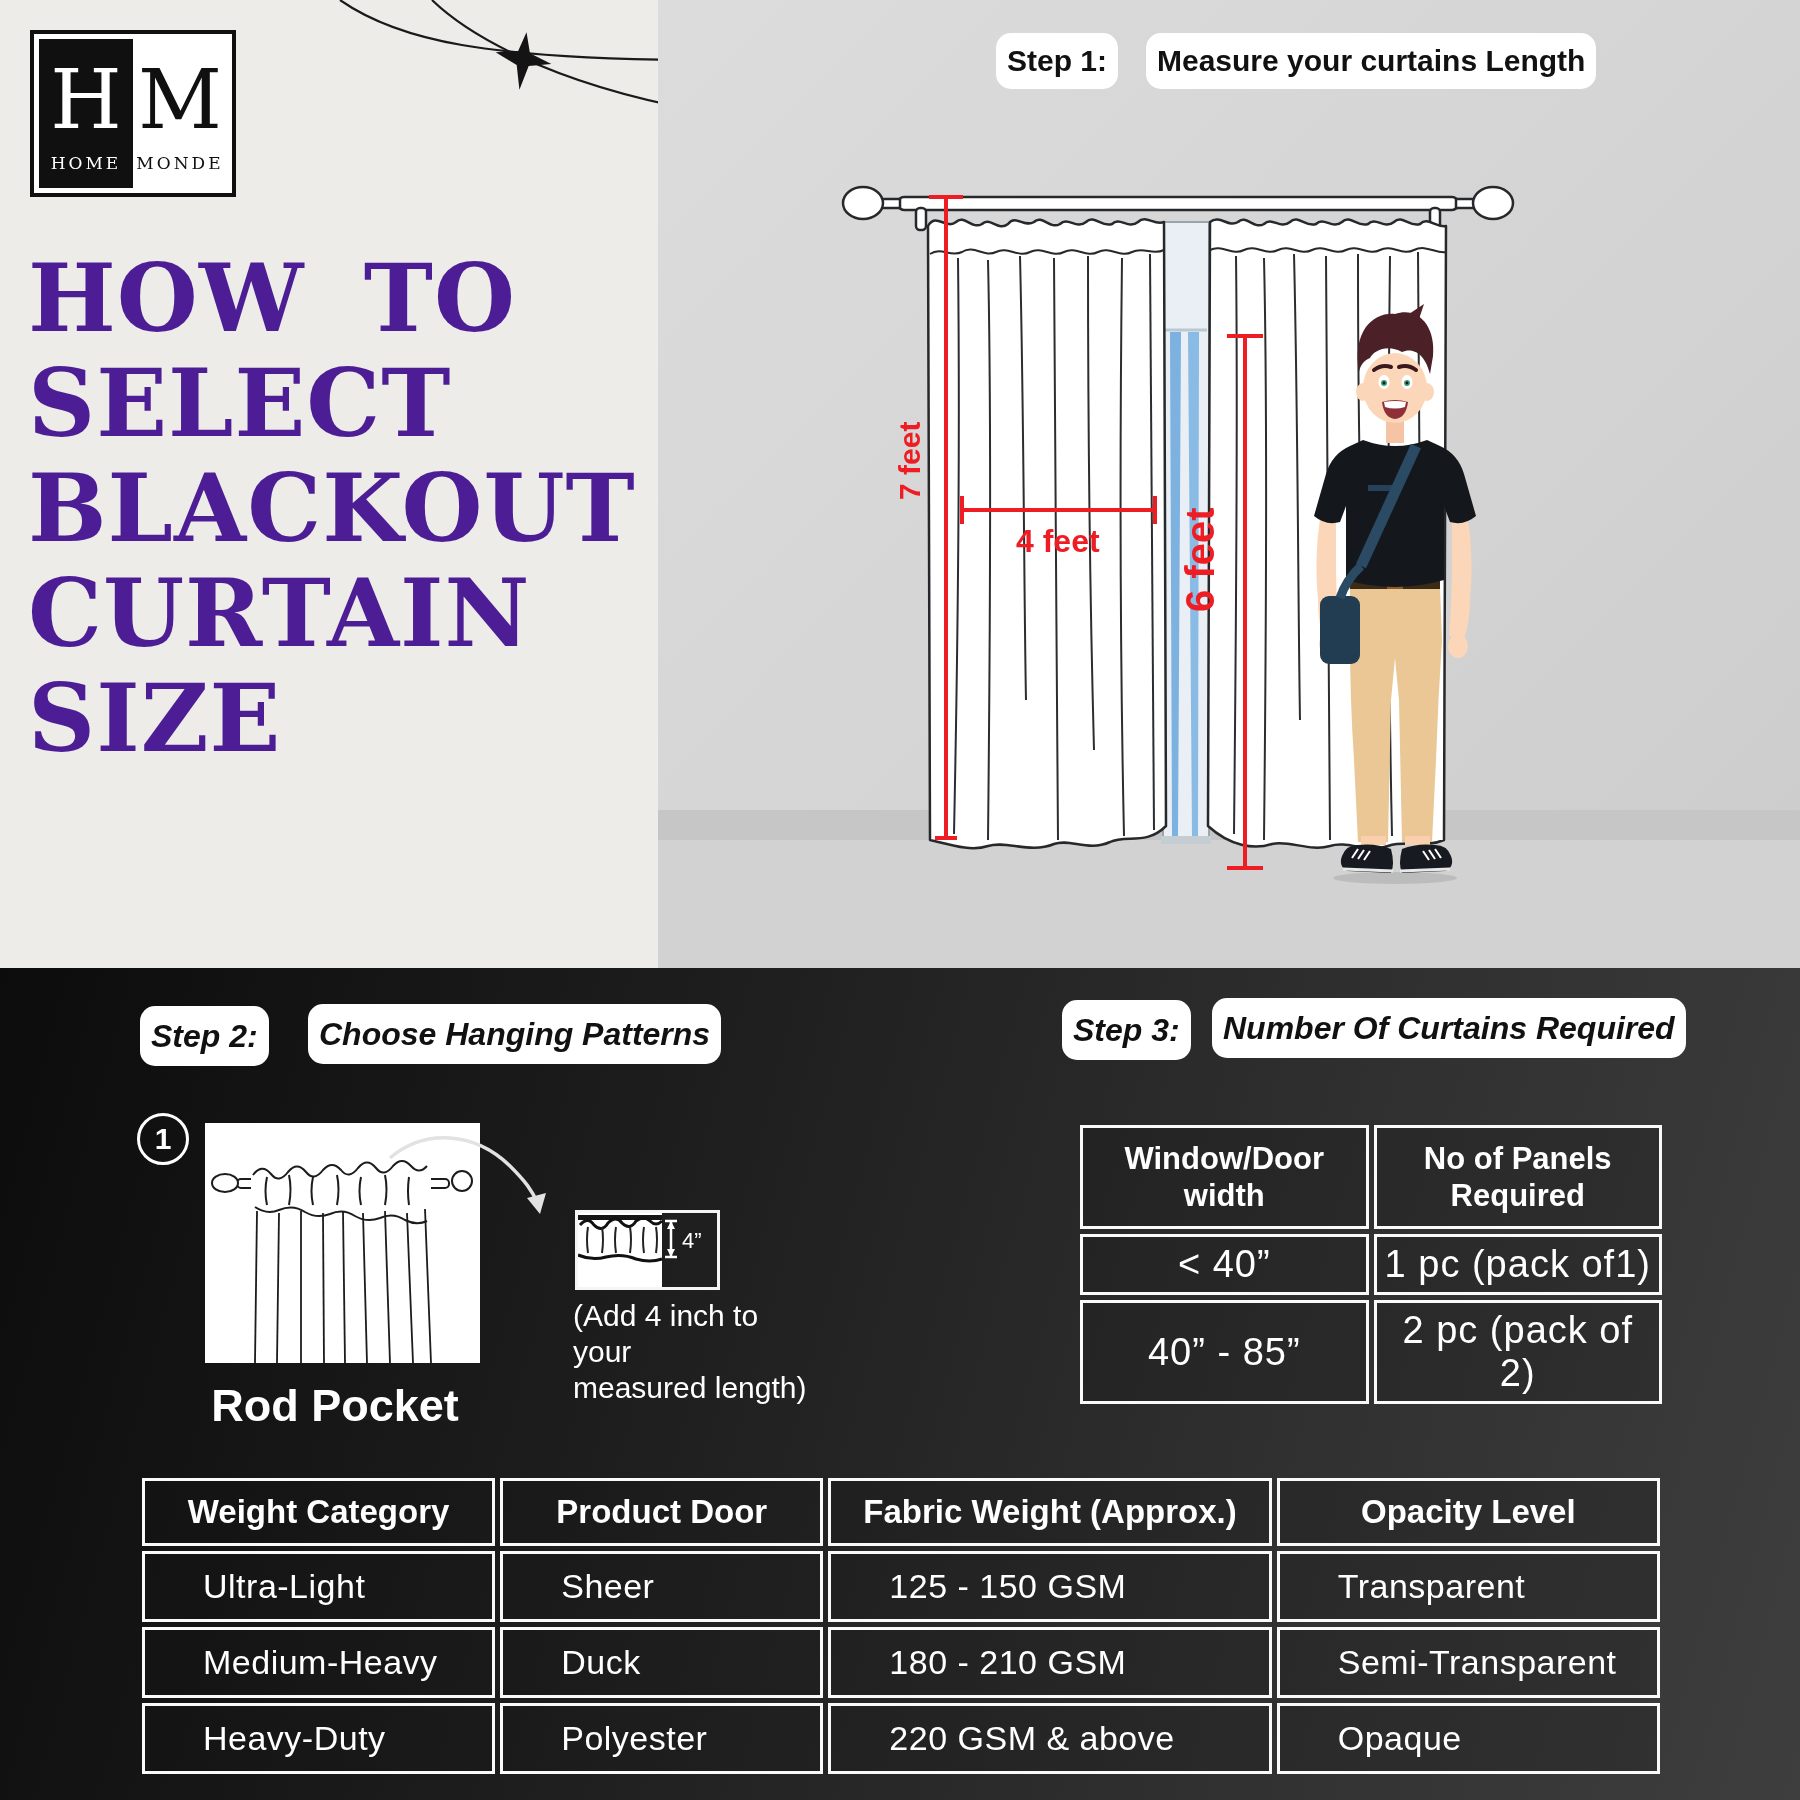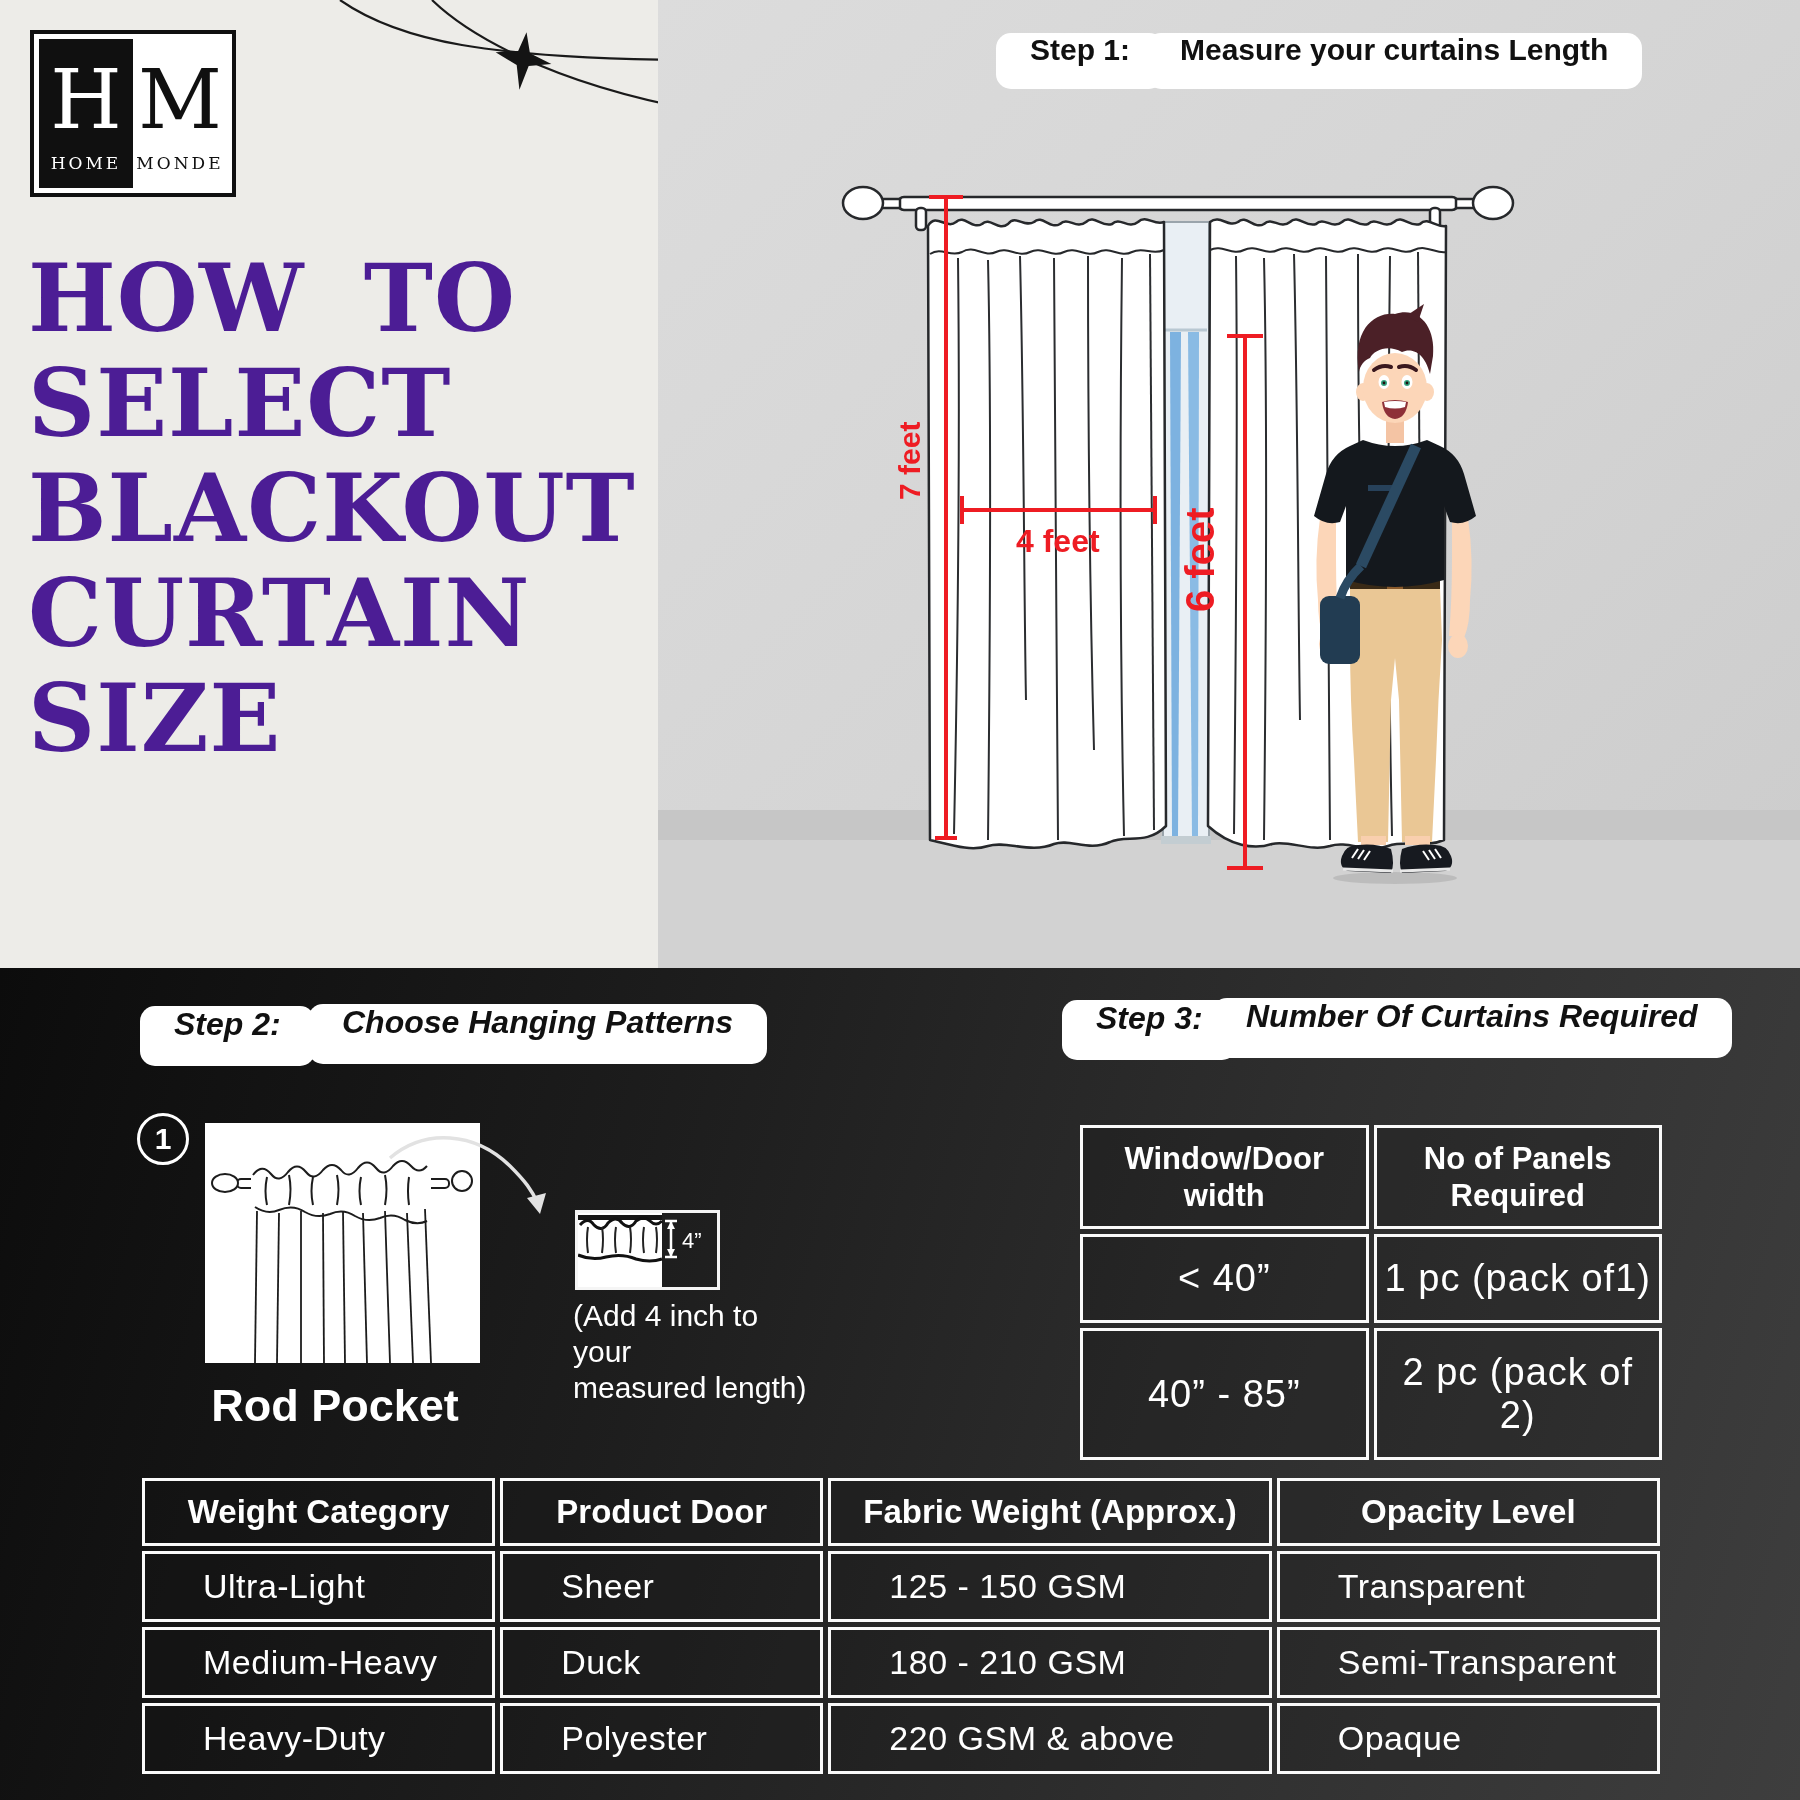--- a/index.html
+++ b/index.html
@@ -27,8 +27,8 @@
   .illus{position:absolute;left:658px;top:0;width:1142px;height:968px;}
 
   .badge{position:absolute;background:#ffffff;color:#111111;font-weight:700;
-         border-radius:15px;display:flex;align-items:flex-start;justify-content:center;
-         padding:0 34px;height:56px;font-size:30px;white-space:nowrap;}
+         border-radius:15px;display:flex;align-items:center;justify-content:center;
+         padding:0 11px;height:56px;font-size:30px;white-space:nowrap;}
   .badge.dark-side{height:60px;font-size:32px;font-style:italic;}
 
   

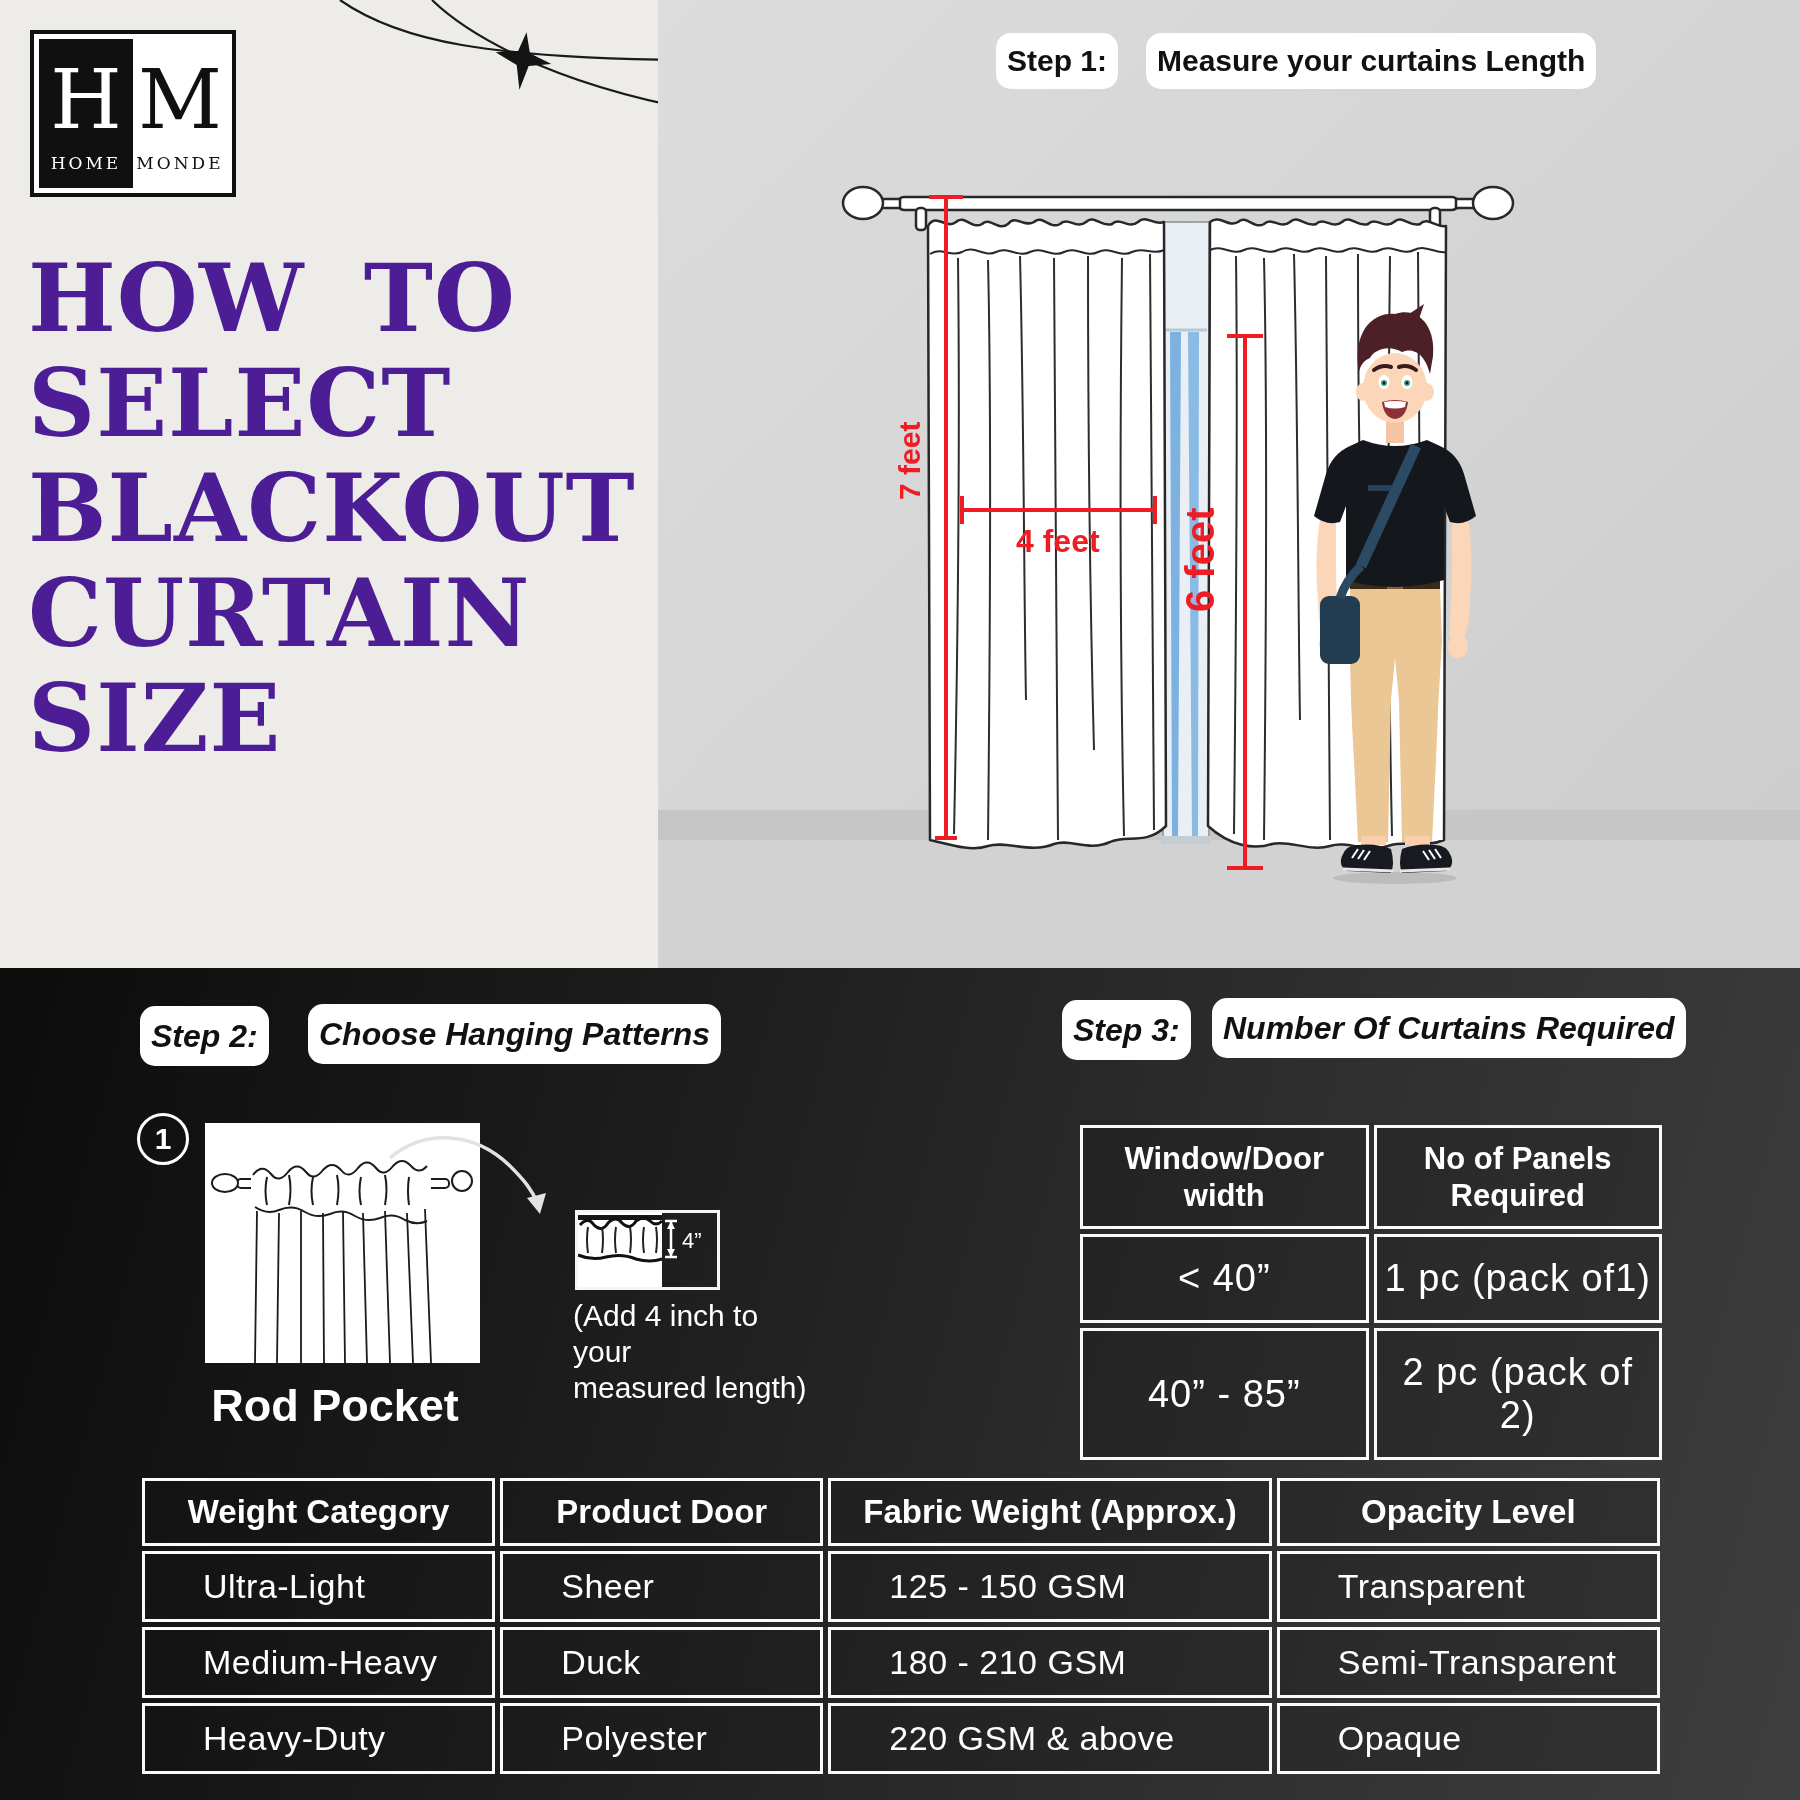--- a/index.html
+++ b/index.html
@@ -50,7 +50,7 @@
   table.dk td,table.dk th{border:3px solid #fafafa;background:rgba(18,18,18,0.25);}
   table.panels{left:1075px;top:152px;width:592px;table-layout:fixed;}
   table.panels th{font-size:31px;font-weight:700;line-height:1.2;padding:12px 6px;text-align:center;}
-  table.panels td{font-size:38px;font-weight:400;padding:20px 6px;text-align:center;letter-spacing:1px;}
+  table.panels td{font-size:38px;font-weight:400;padding:6px 6px;text-align:center;letter-spacing:1px;}
   table.fabric{left:137px;top:505px;width:1528px;table-layout:fixed;}
   table.fabric th{font-size:33px;font-weight:700;padding:12px 6px;text-align:center;}
   table.fabric td{font-size:34px;font-weight:400;padding:13px 6px 13px 58px;text-align:left;letter-spacing:0.5px;}

